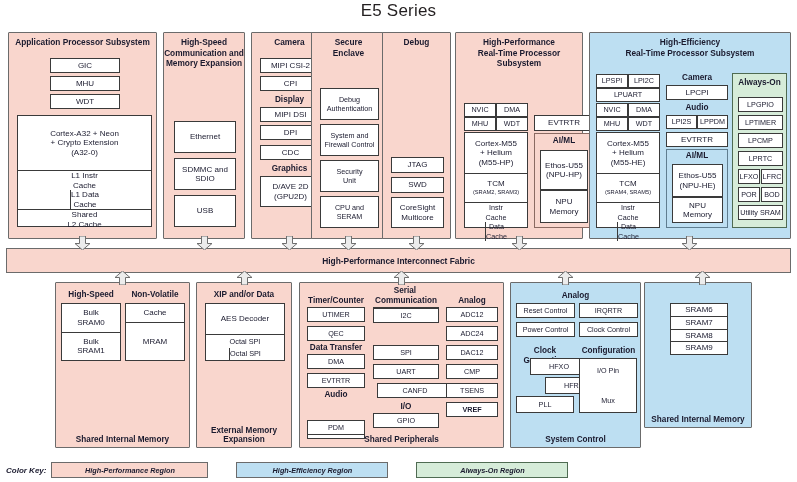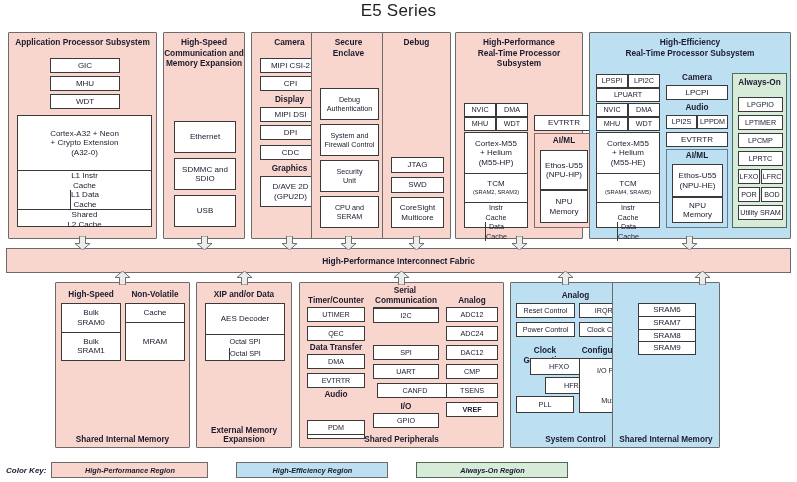--- a/index.html
+++ b/index.html
@@ -391,7 +391,7 @@
   <div class="colftr">System Control</div>
 </div>
 
-<div class="abs col he" style="left:612px;top:282px;width:108px;height:166px;">
+<div class="abs col he" style="left:644px;top:282px;width:108px;height:146px;">
   <div class="stack" style="left:25px;top:20px;width:58px;height:52px;">
     <div class="row">SRAM6</div>
     <div class="row">SRAM7</div>

